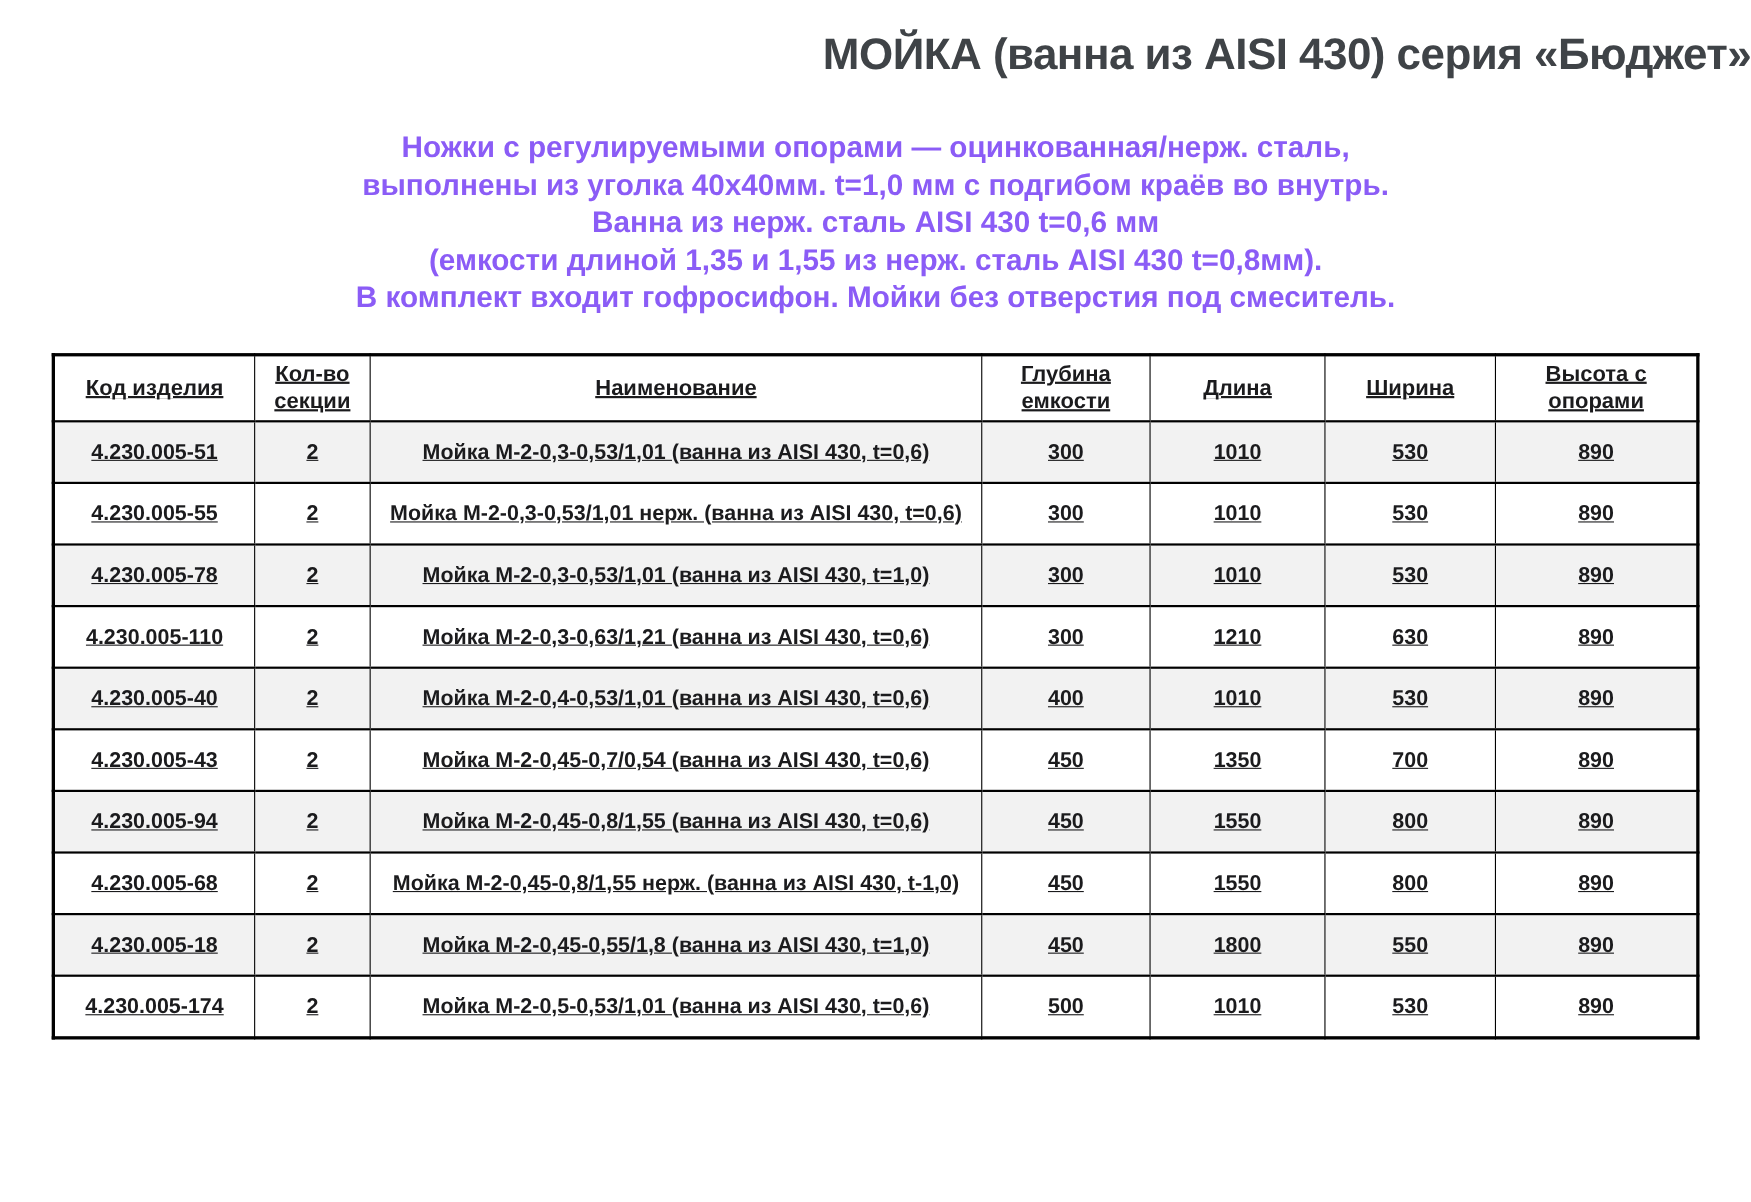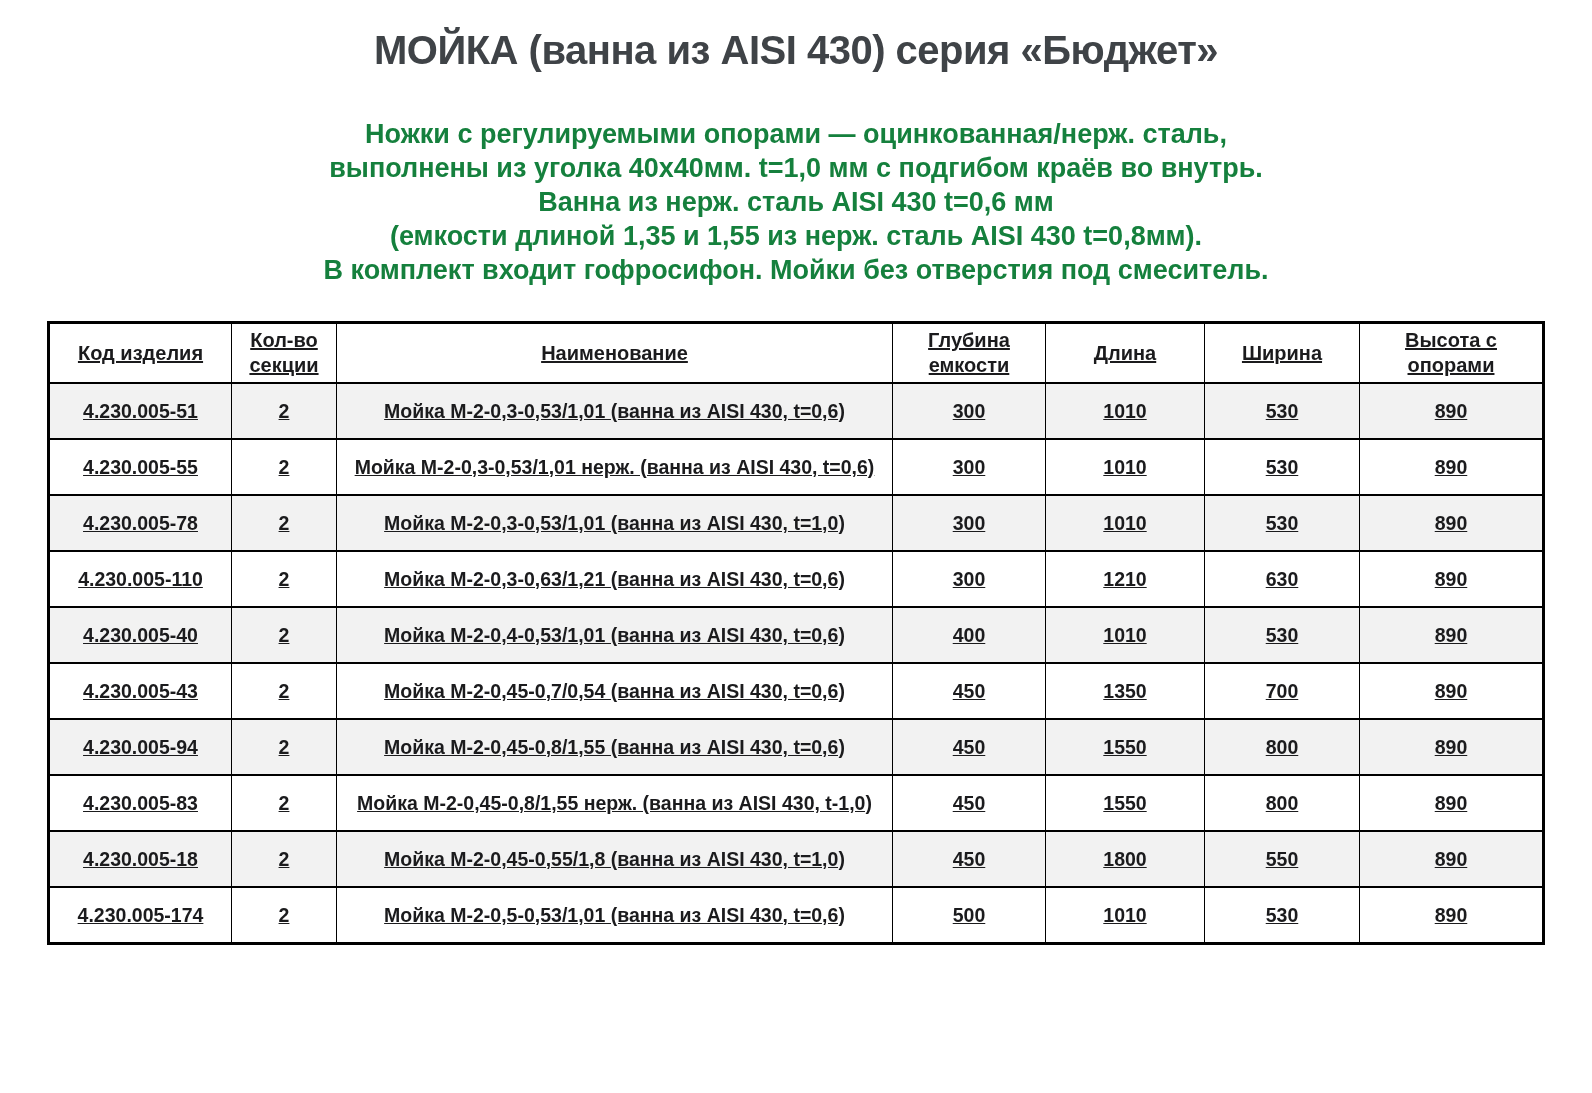--- a/index.html
+++ b/index.html
@@ -16,7 +16,7 @@
     background: #ffffff;
   }
   .page-title {
-    text-align: center;
+    text-align: right;
     font-size: 40px;
     font-weight: 700;
     color: #3f4347;

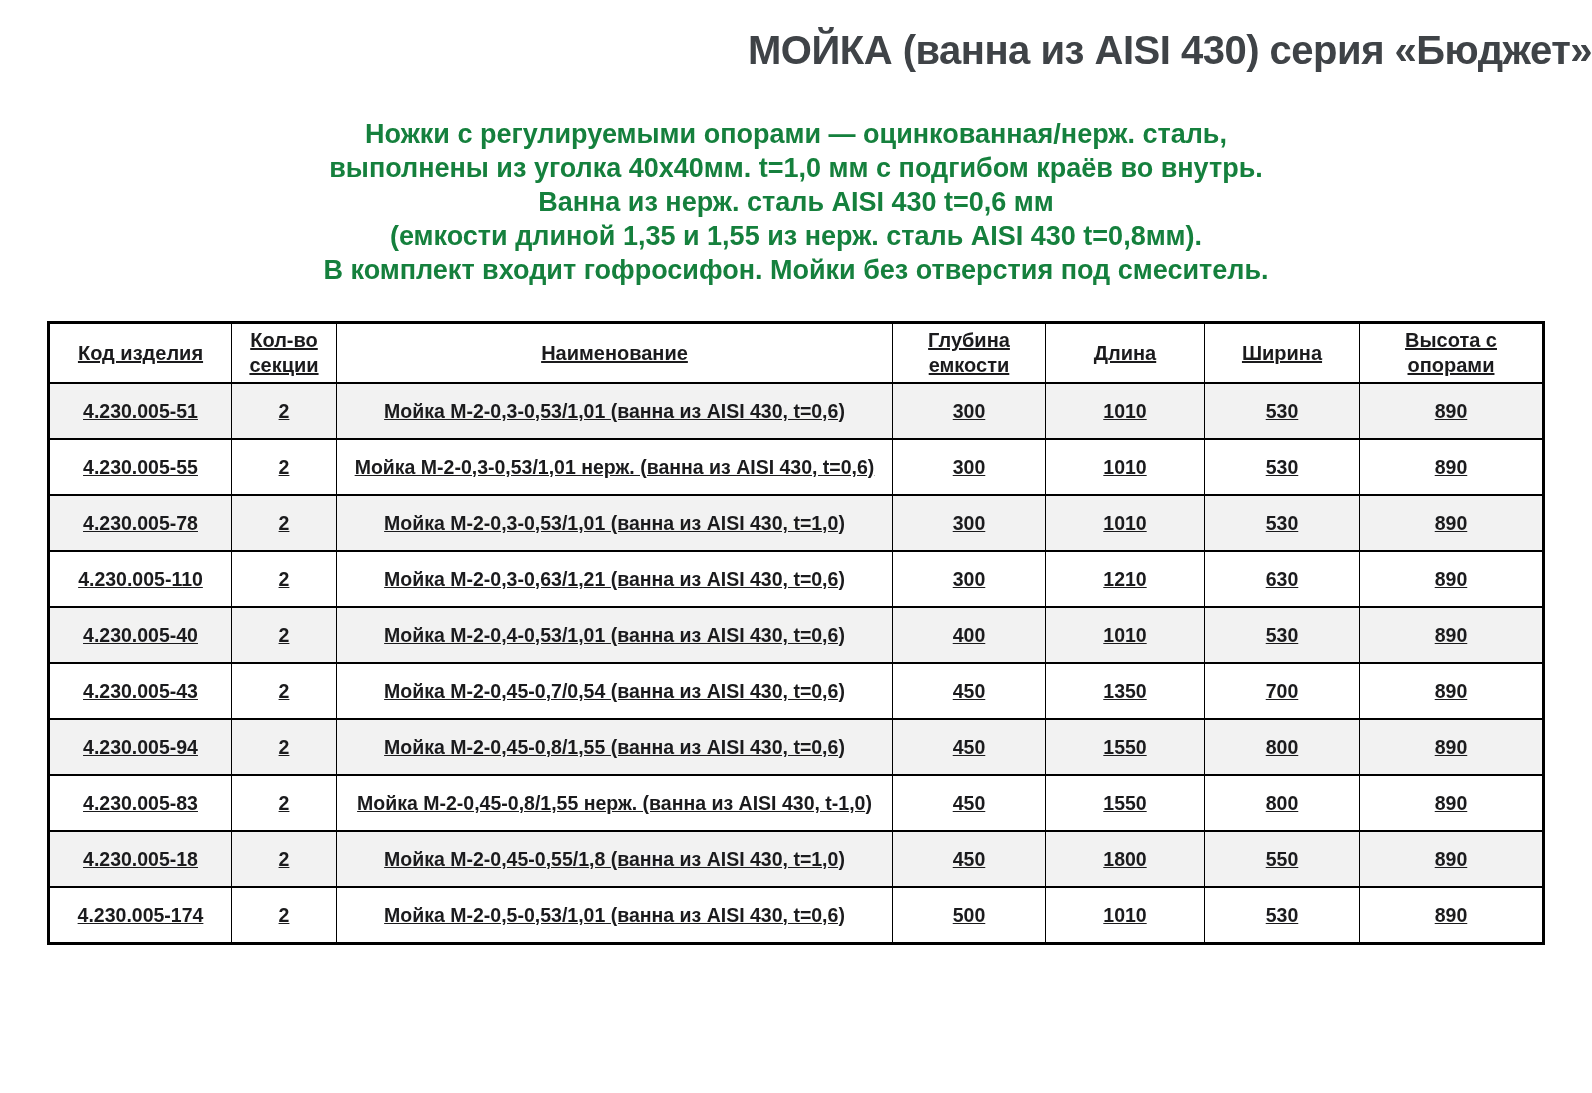--- a/index.html
+++ b/index.html
@@ -27,7 +27,7 @@
     text-align: center;
     font-size: 27px;
     font-weight: 700;
-    color: #15803d;
+    color: #8b5cf6;
     line-height: 34px;
     margin: 0 0 34px 0;
   }

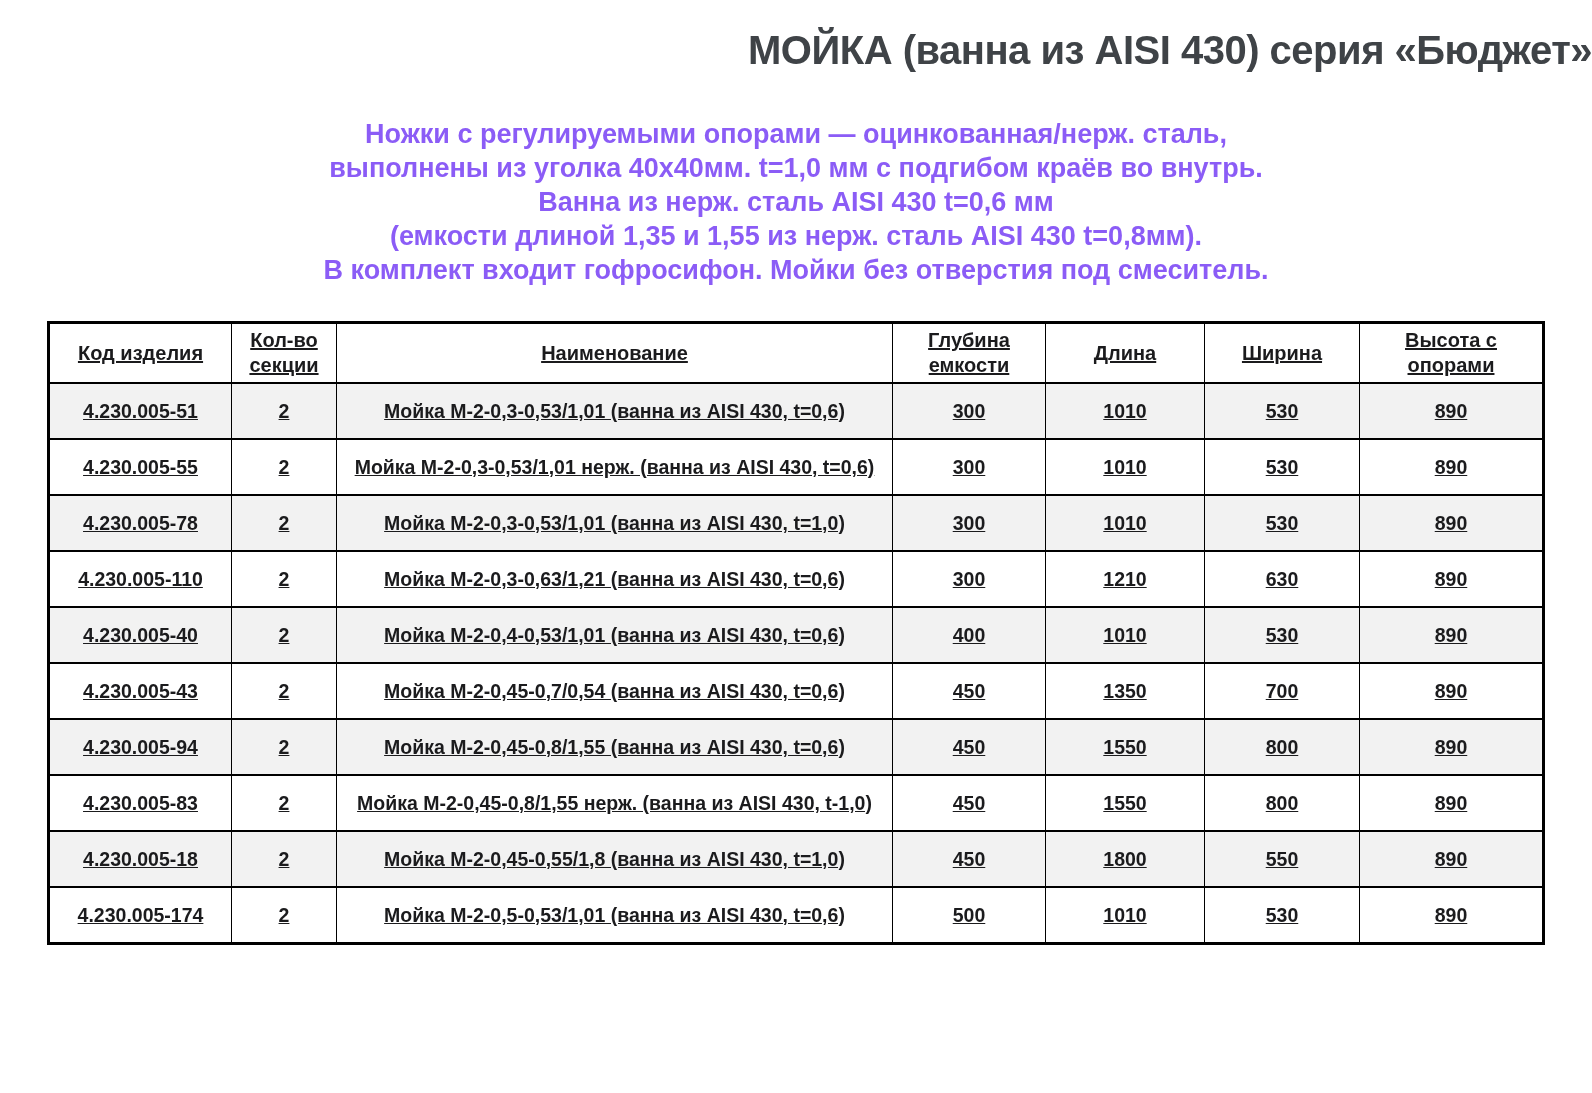--- a/index.html
+++ b/index.html
@@ -177,7 +177,7 @@
           <td>890</td>
         </tr>
         <tr>
-          <td>4.230.005-83</td>
+          <td>4.230.005-68</td>
           <td>2</td>
           <td>Мойка М-2-0,45-0,8/1,55 нерж. (ванна из AISI 430, t-1,0)</td>
           <td>450</td>

